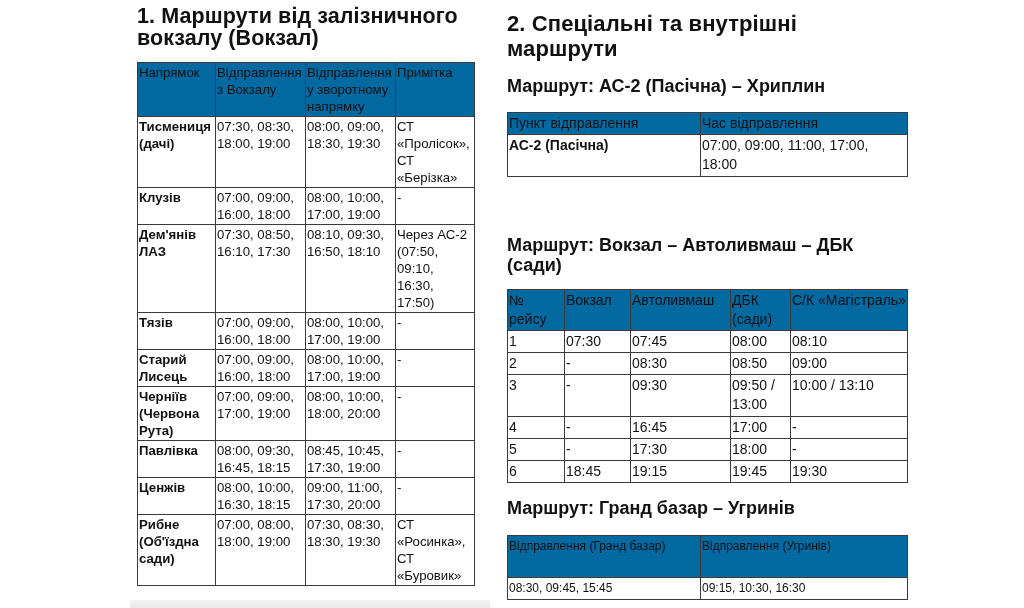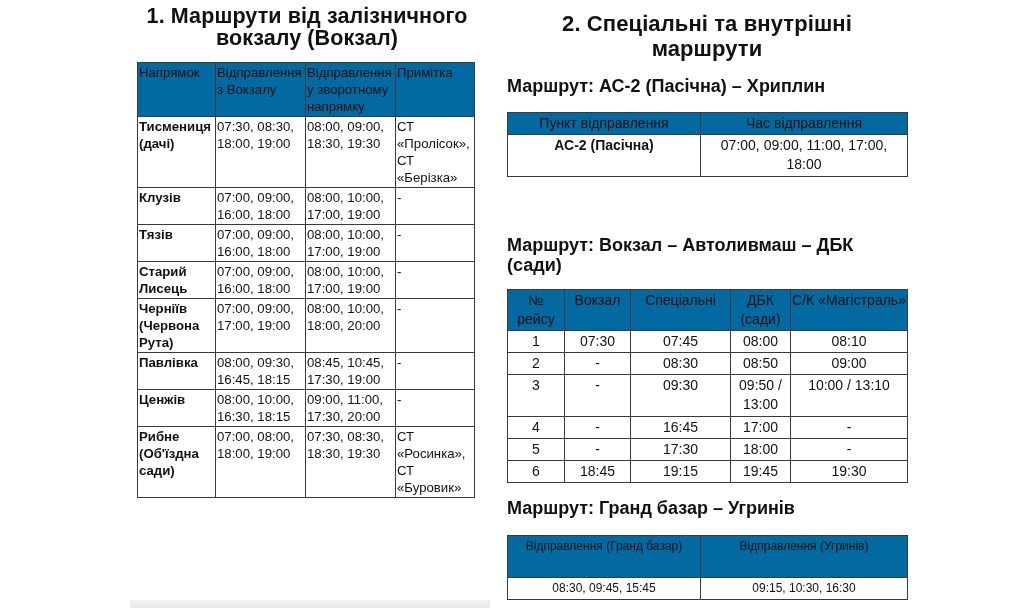--- a/index.html
+++ b/index.html
@@ -20,7 +20,6 @@
   h1 {
     margin: 0; font-size: 21.5px; line-height: 22px; font-weight: bold; color: #111;
     letter-spacing: 0.1px;
-    text-align: center;
   }
   h2 {
     margin: 0; font-size: 18px; line-height: 20px; font-weight: bold; color: #111;

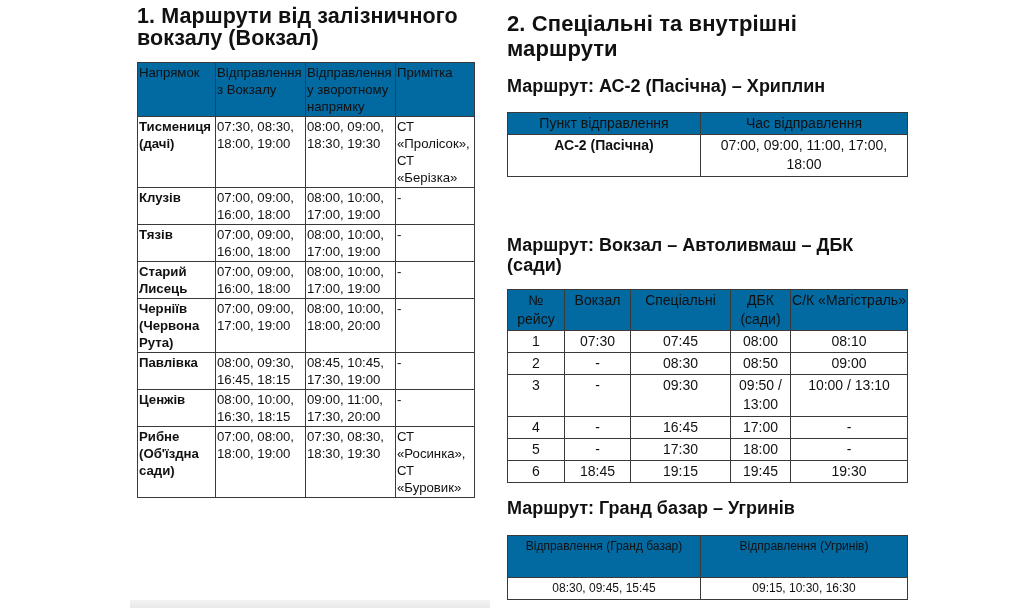--- a/index.html
+++ b/index.html
@@ -44,7 +44,7 @@
   #t2 { position: absolute; top: 289px; left: 0; width: 400px; font-size: 14px; }
   #sub3 { position: absolute; top: 498px; left: 0; }
   #t3 { position: absolute; top: 535px; left: 0; width: 400px; font-size: 12px; }
-  #t1 td, #t1 th, #t2 td, #t2 th, #t3 td, #t3 th { line-height: 19px; text-align: center; }
+  #t1 td, #t1 th, #t2 td, #t2 th, #t3 td, #t3 th { line-height: 19px; }
 </style>
 </head>
 <body>

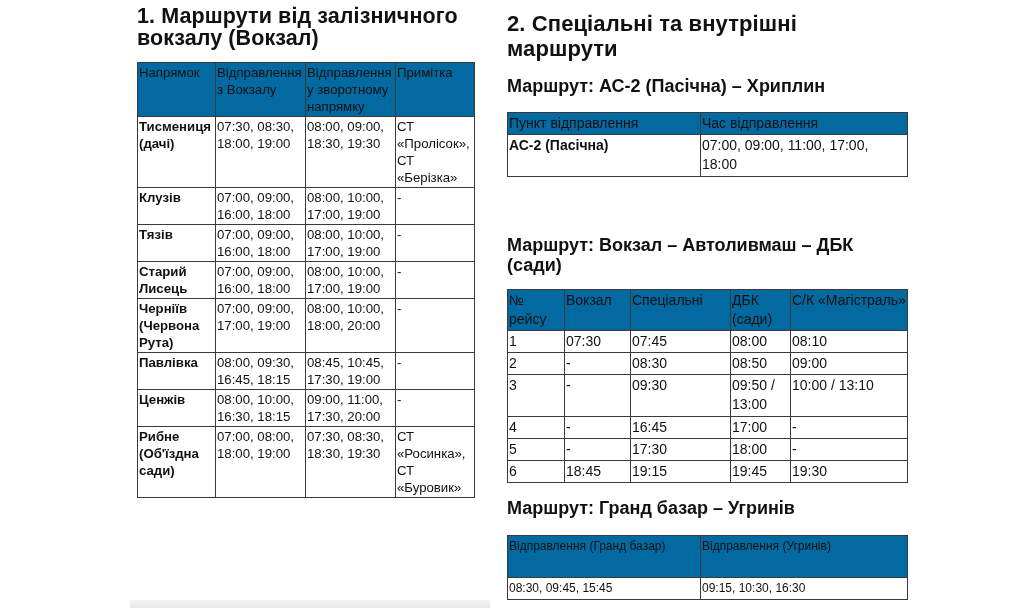--- a/index.html
+++ b/index.html
@@ -81,6 +81,12 @@
         <td>08:00, 10:00, 17:00, 19:00</td>
         <td>-</td>
       </tr>
+      <tr style="height:88px">
+        <td class="b">Дем'янів ЛАЗ</td>
+        <td>07:30, 08:50, 16:10, 17:30</td>
+        <td>08:10, 09:30, 16:50, 18:10</td>
+        <td>Через АС-2 (07:50, 09:10, 16:30, 17:50)</td>
+      </tr>
       <tr style="height:34px">
         <td class="b">Тязів</td>
         <td>07:00, 09:00, 16:00, 18:00</td>

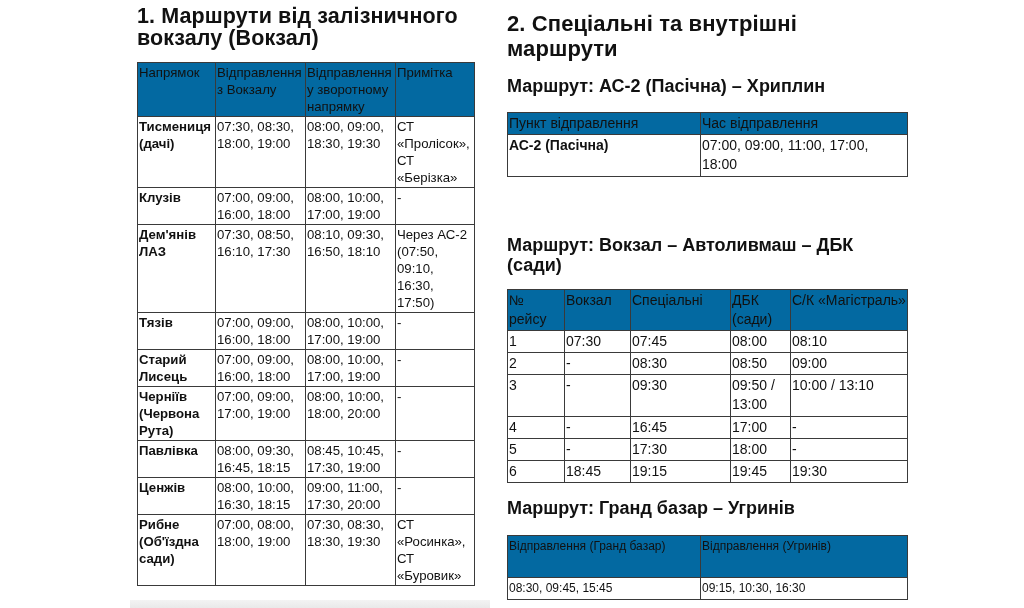--- a/index.html
+++ b/index.html
@@ -163,7 +163,7 @@
       <tr style="height:41px">
         <th>№ рейсу</th>
         <th>Вокзал</th>
-        <th>Спеціальні</th>
+        <th>Автоливмаш</th>
         <th>ДБК (сади)</th>
         <th>С/К «Магістраль»</th>
       </tr>

